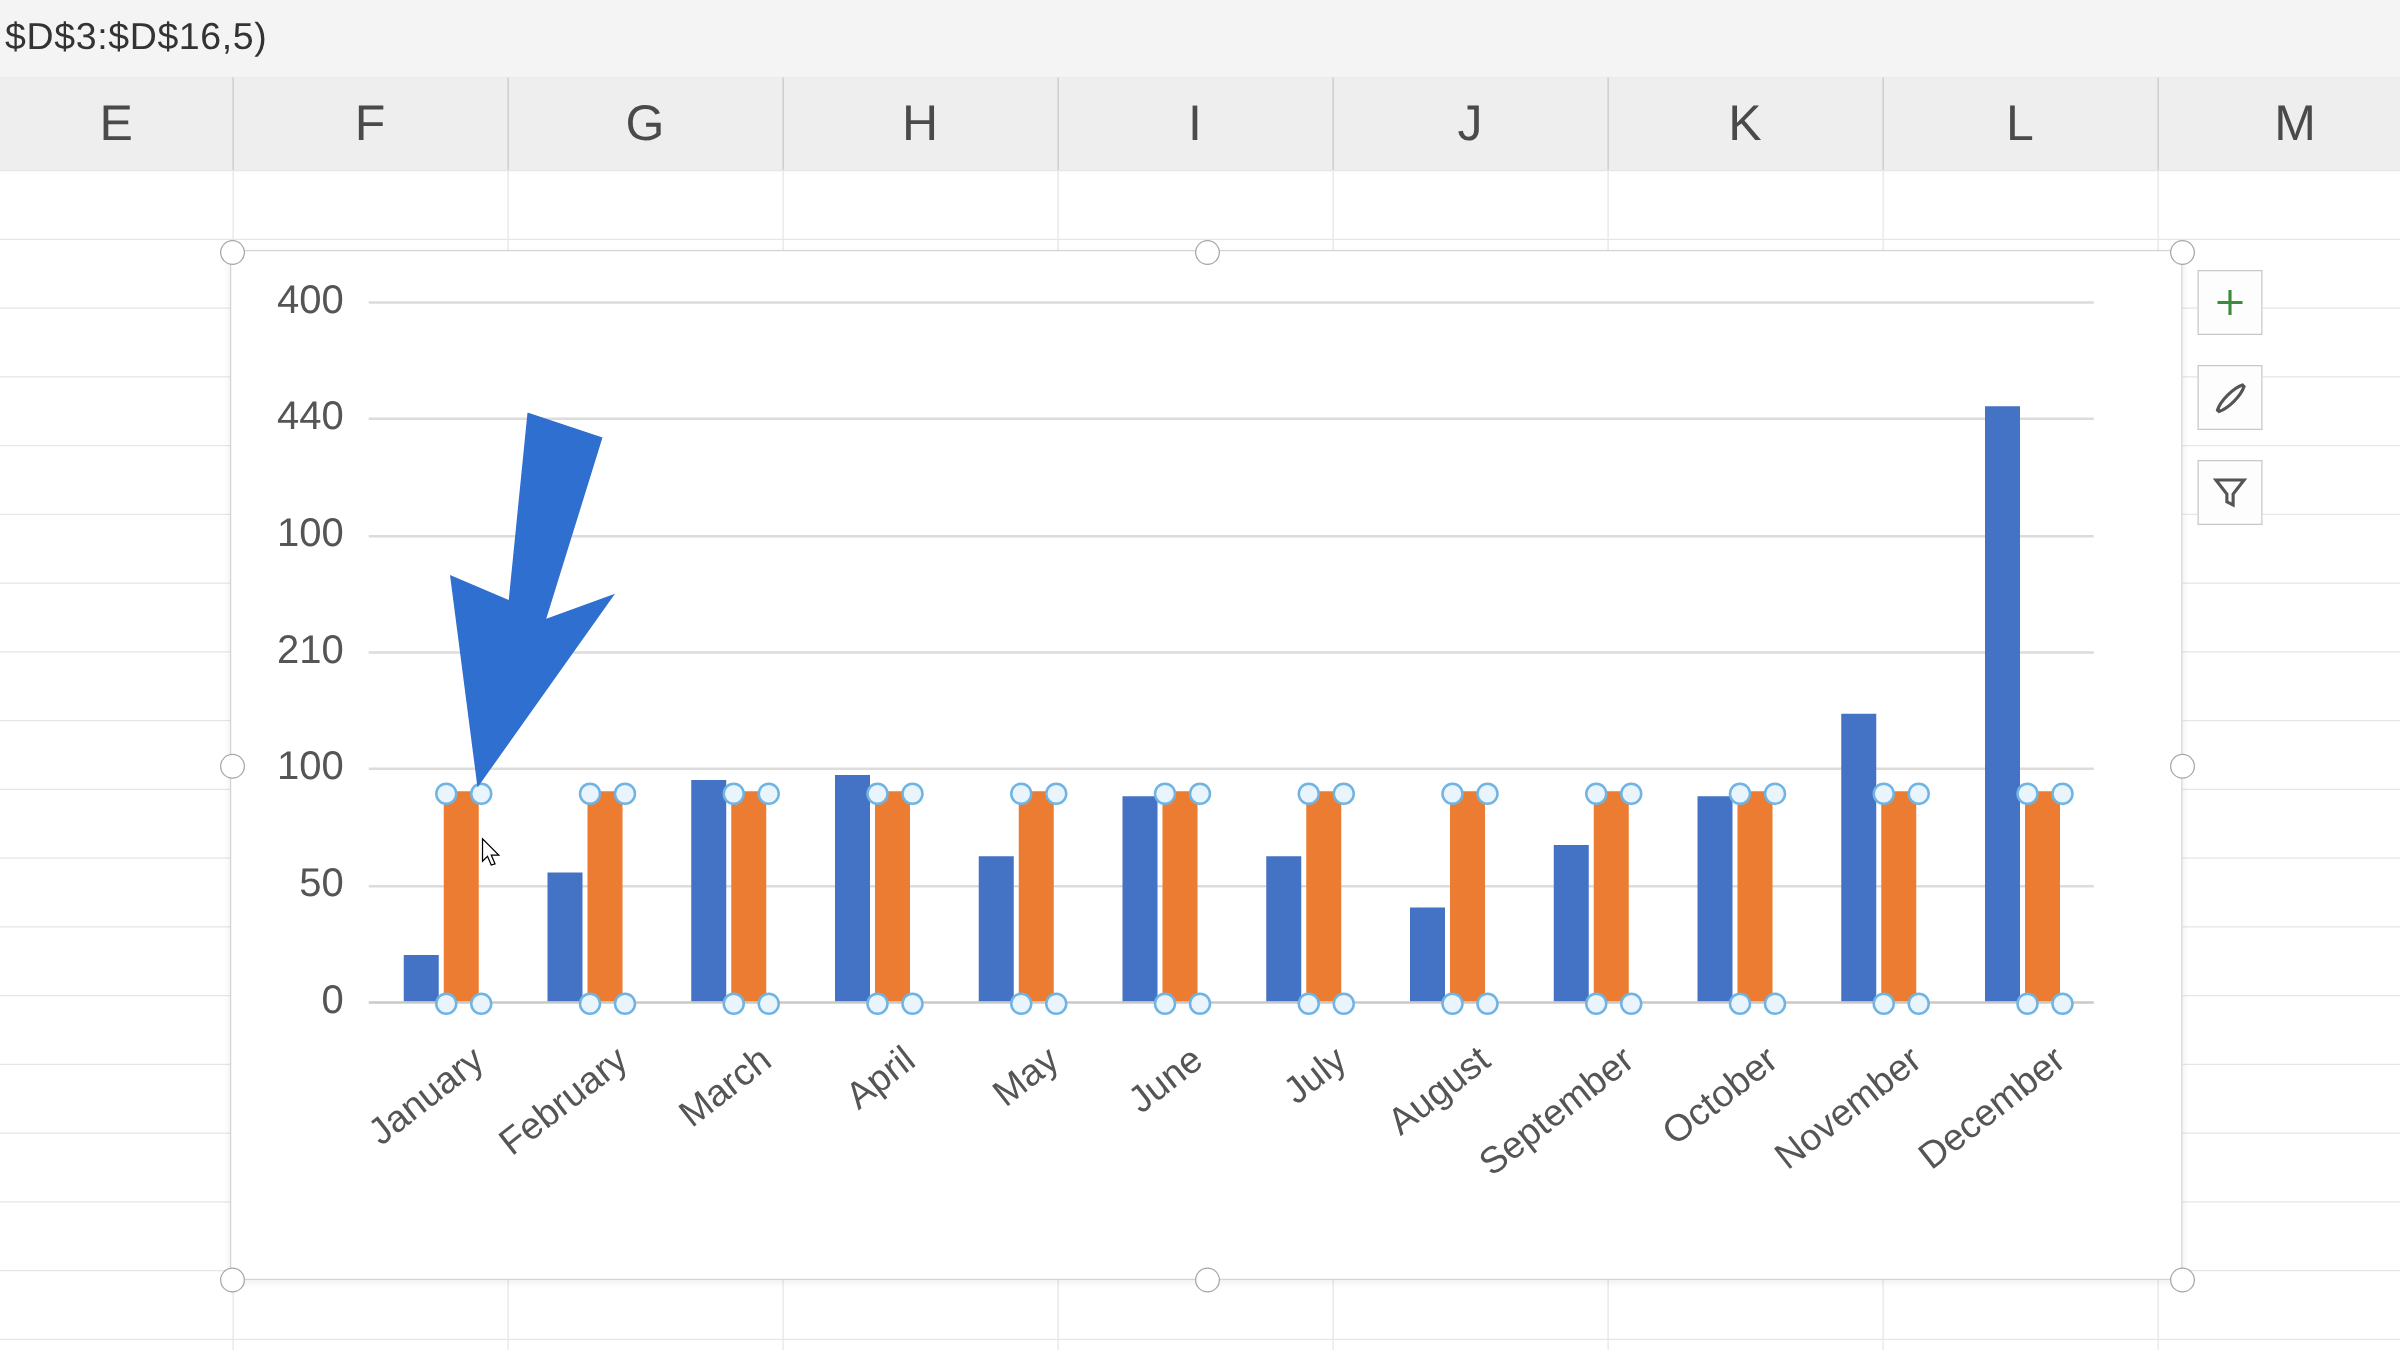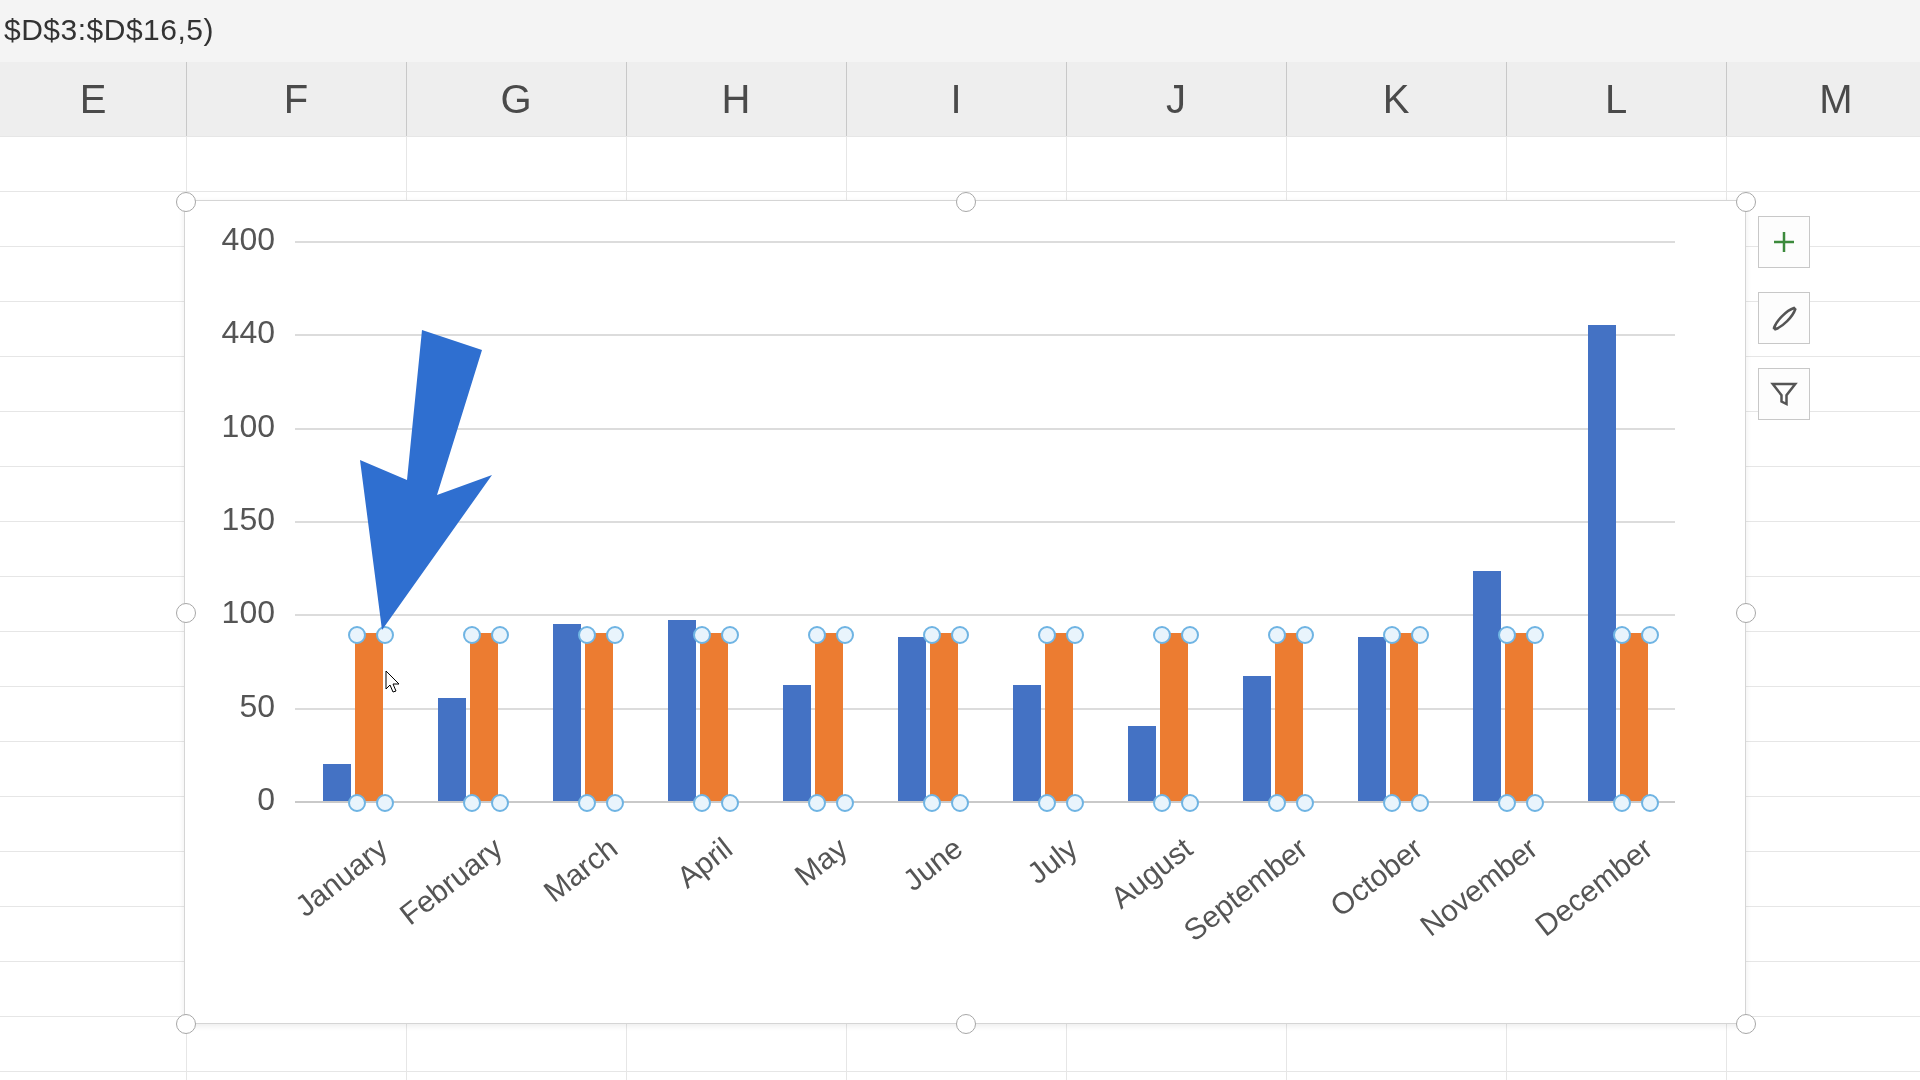--- a/index.html
+++ b/index.html
@@ -90,7 +90,7 @@
       <div class="gline" style="top: 373.333px;"></div>
       <div class="ylabel" style="top: 353.333px; left: -140px;">100</div>
       <div class="gline" style="top: 280px;"></div>
-      <div class="ylabel" style="top: 260px; left: -140px;">150</div>
+      <div class="ylabel" style="top: 260px; left: -140px;">210</div>
       <div class="gline" style="top: 186.667px;"></div>
       <div class="ylabel" style="top: 166.667px; left: -140px;">100</div>
       <div class="gline" style="top: 93.3333px;"></div>

